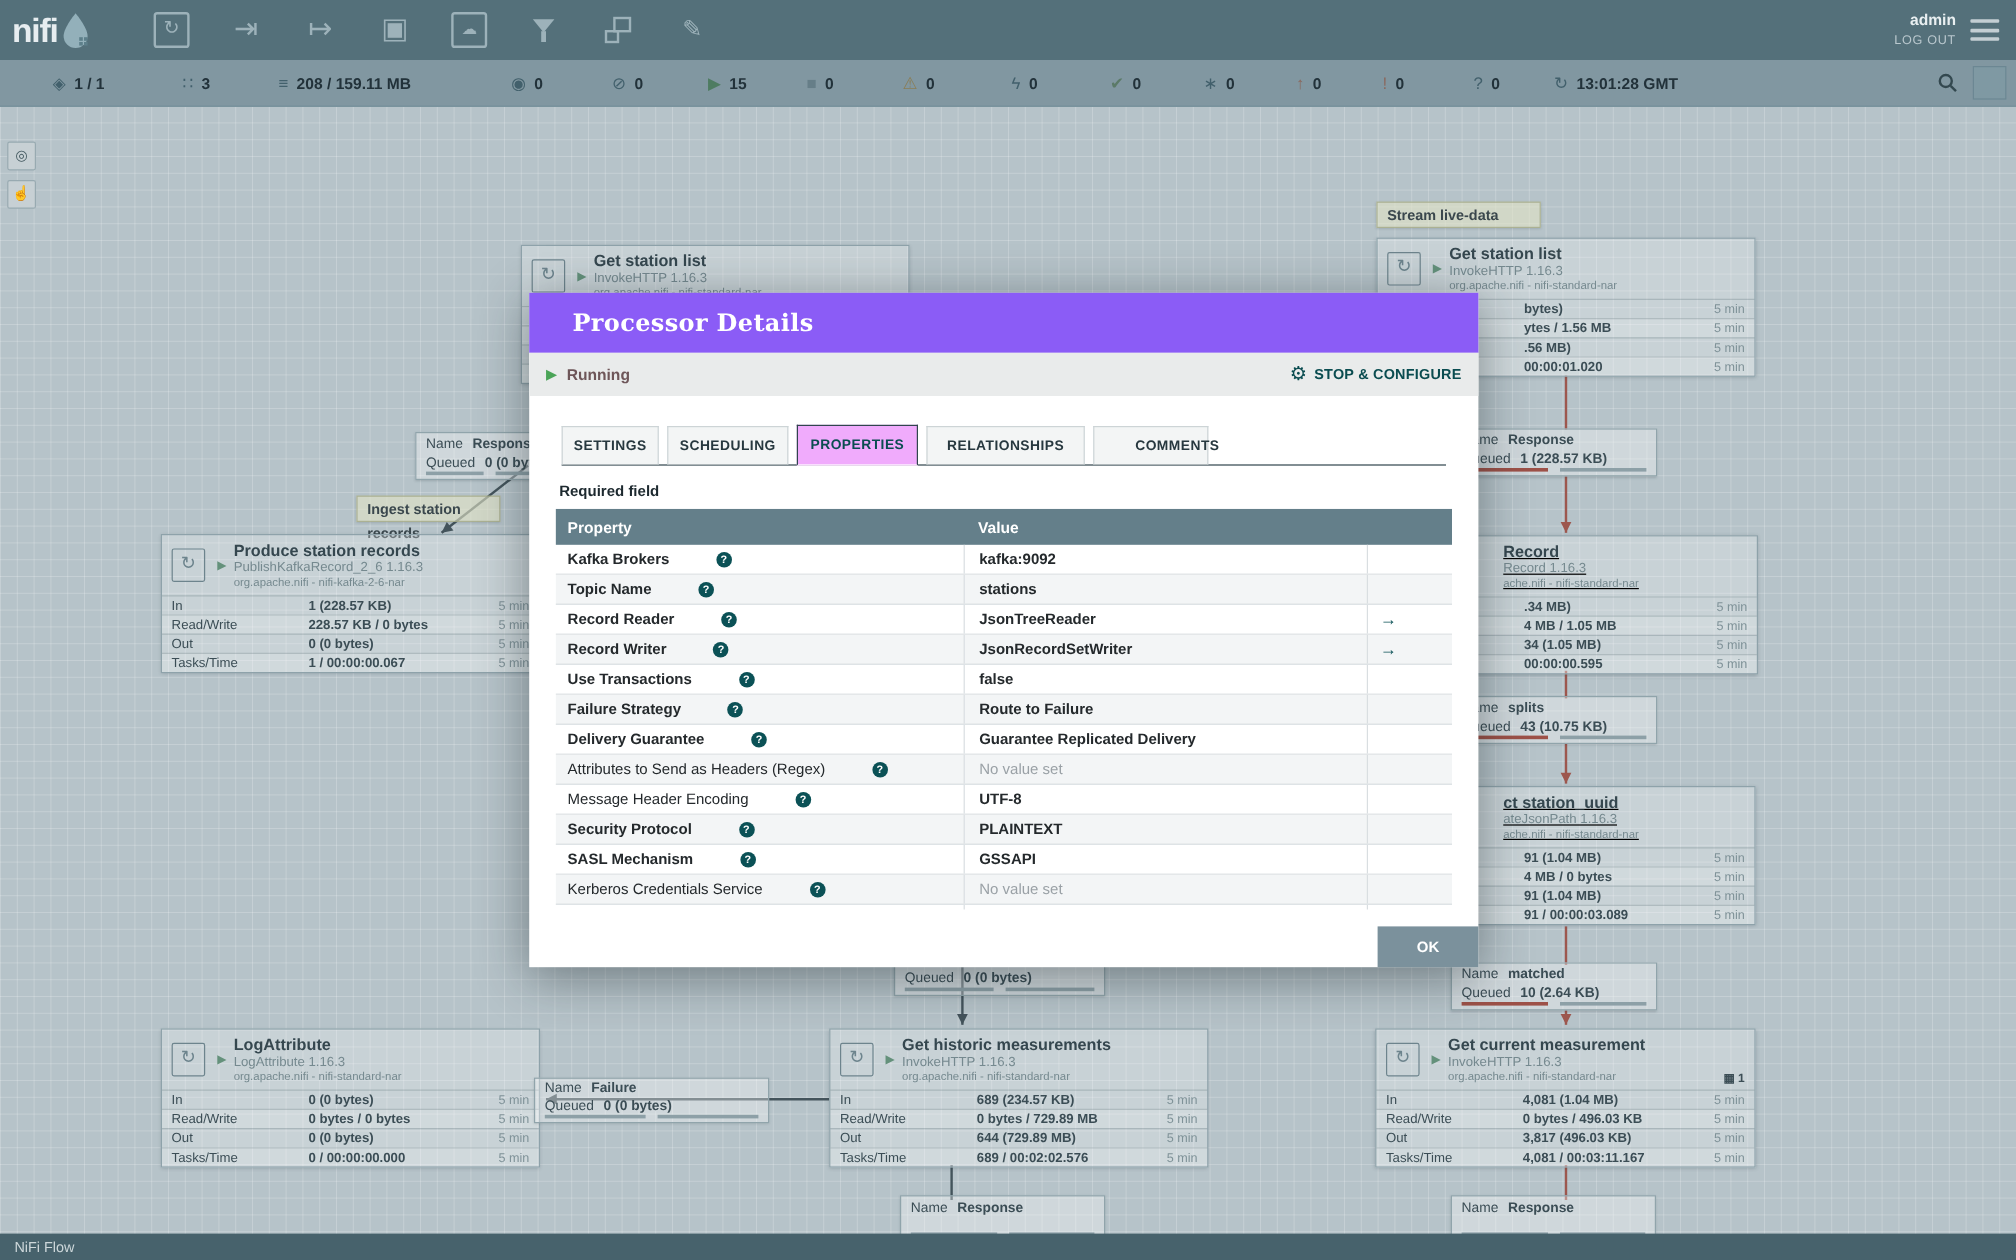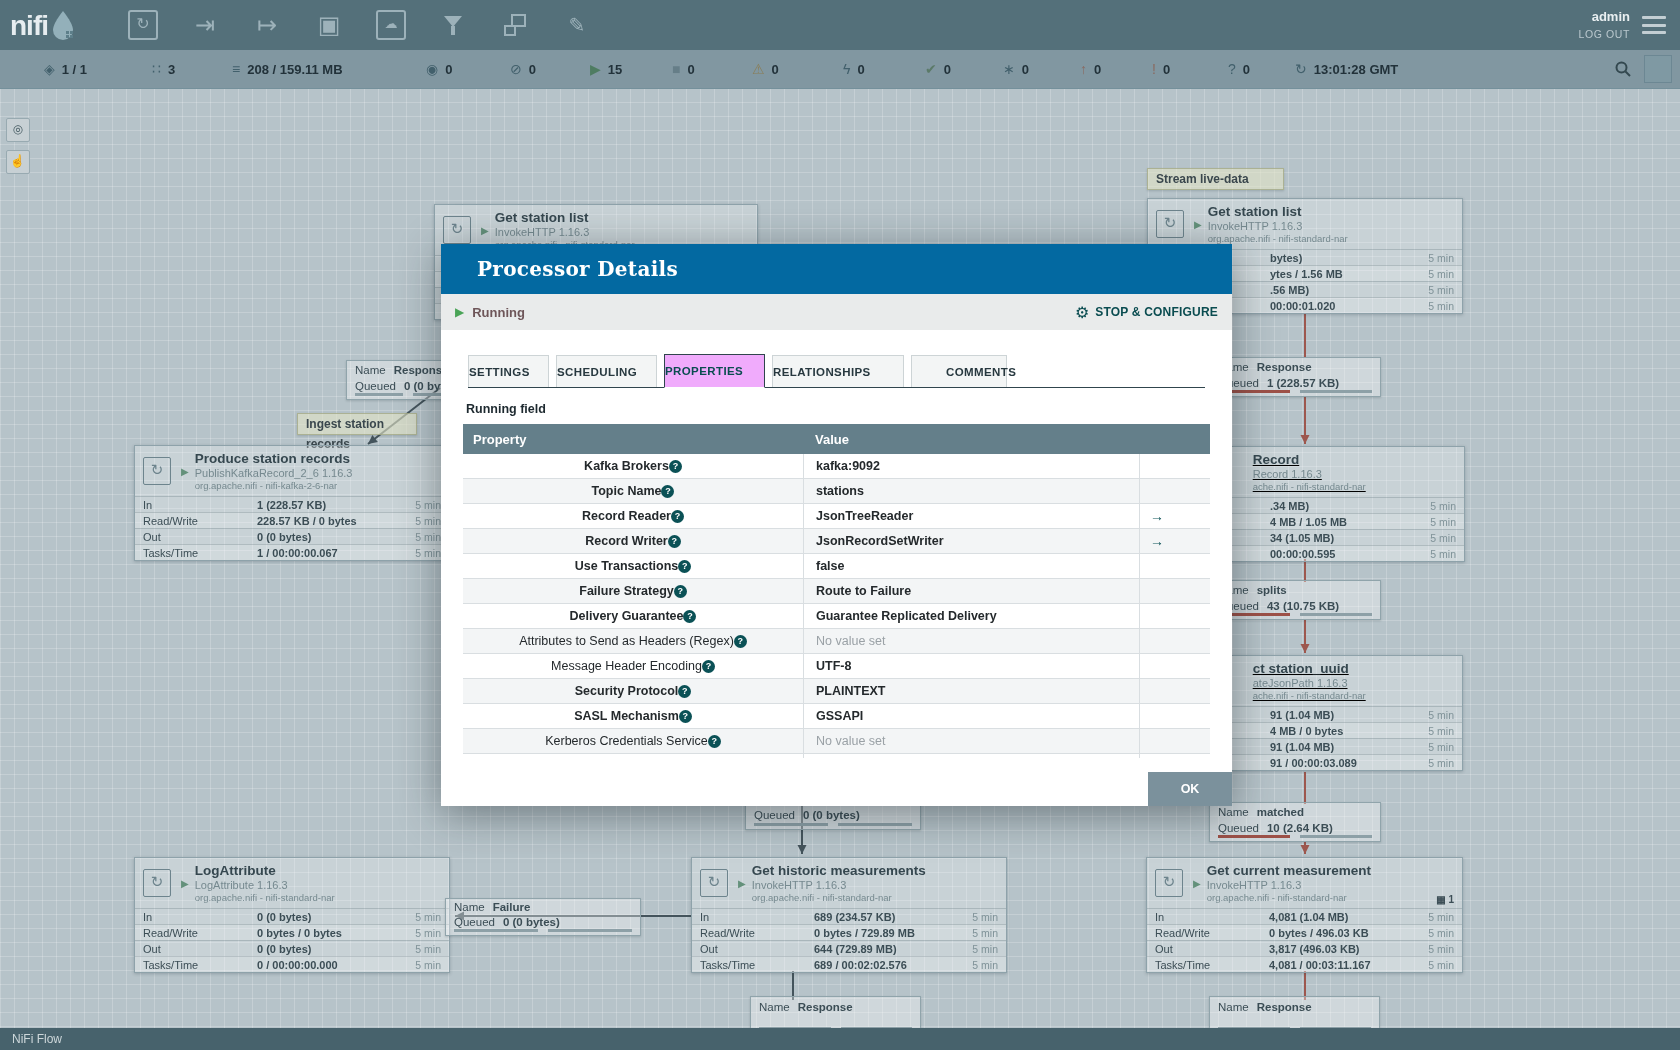--- a/index.html
+++ b/index.html
@@ -63,7 +63,7 @@
   #flowfooter .bc{font-size:12px;color:#cdd7da;margin-left:12px;}
   
   #dialog{position:absolute;left:441px;top:244px;width:791px;height:562px;background:#fff;z-index:10;box-shadow:0 8px 40px rgba(20,30,35,.45);}
-  #dlg-header{height:50px;background:#0369a1;display:flex;align-items:center;}
+  #dlg-header{height:50px;background:#8b5cf6;display:flex;align-items:center;}
   #dlg-title{font-family:"DejaVu Serif",serif;font-weight:bold;font-size:20px;color:#fff;margin-left:36px;letter-spacing:.3px;}
   #dlg-status{height:36px;background:#e9ebeb;display:flex;align-items:center;padding:0 14px;}
   .runplay{color:#4aa457;font-size:12px;margin-right:8px;}

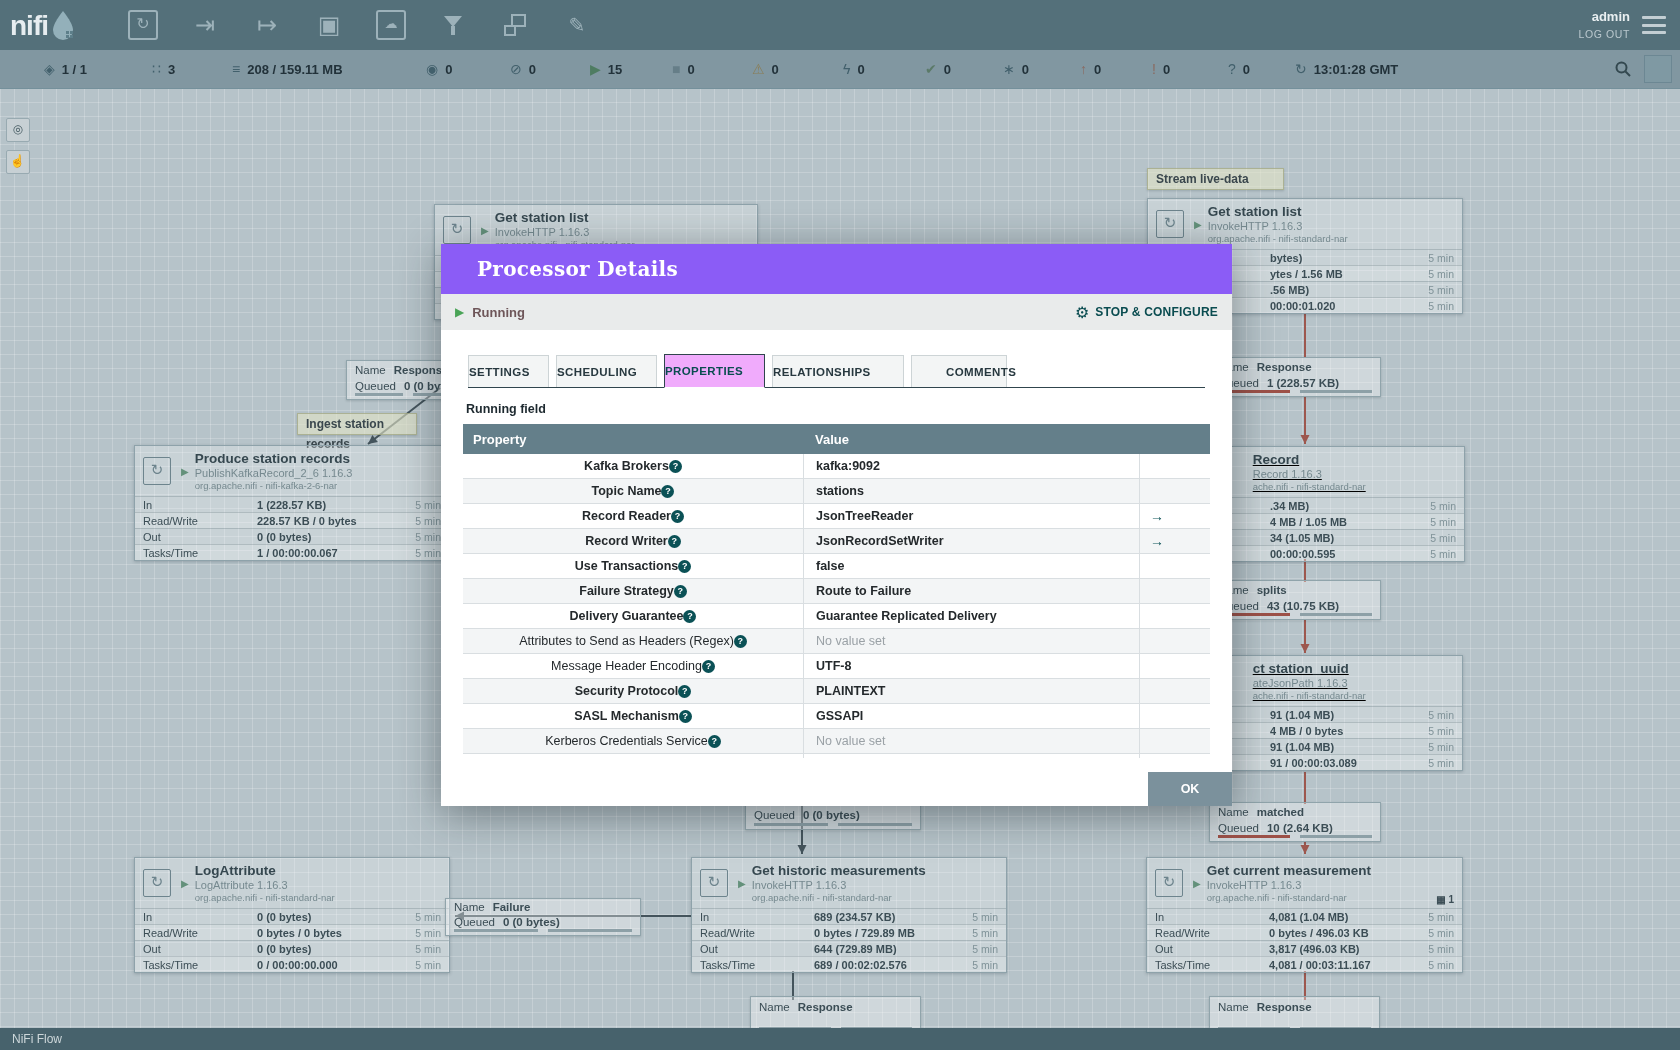--- a/index.html
+++ b/index.html
@@ -72,7 +72,7 @@
   #dlg-stopcfg .gear{color:#0a4c50;font-size:16px;}
   #dlg-stopcfg .sctxt{font-size:12px;font-weight:700;color:#0a4c50;letter-spacing:.2px;}
   #tabbar{margin:24px 27px 0;border-bottom:1px solid #30454d;display:flex;gap:7px;align-items:flex-end;}
-  .tab{height:32px;line-height:32px;font-size:11.5px;font-weight:700;letter-spacing:.4px;color:#27383f;background:#f3f5f5;border:1px solid #cdd4d6;border-bottom:none;box-sizing:border-box;cursor:pointer;}
+  .tab{height:32px;line-height:32px;text-align:center;font-size:11.5px;font-weight:700;letter-spacing:.4px;color:#27383f;background:#f3f5f5;border:1px solid #cdd4d6;border-bottom:none;box-sizing:border-box;cursor:pointer;}
   .tab.sel{background:#f0abfc;border:1px solid #30454d;border-bottom:1px solid #fff;height:34px;line-height:33px;margin-bottom:-1px;color:#0a4c50;}
   #reqnote{margin:14px 0 8px 25px;font-size:12.5px;font-weight:700;color:#1d292f;}
   #tablewrap{margin:0 22px;height:334px;overflow:hidden;}

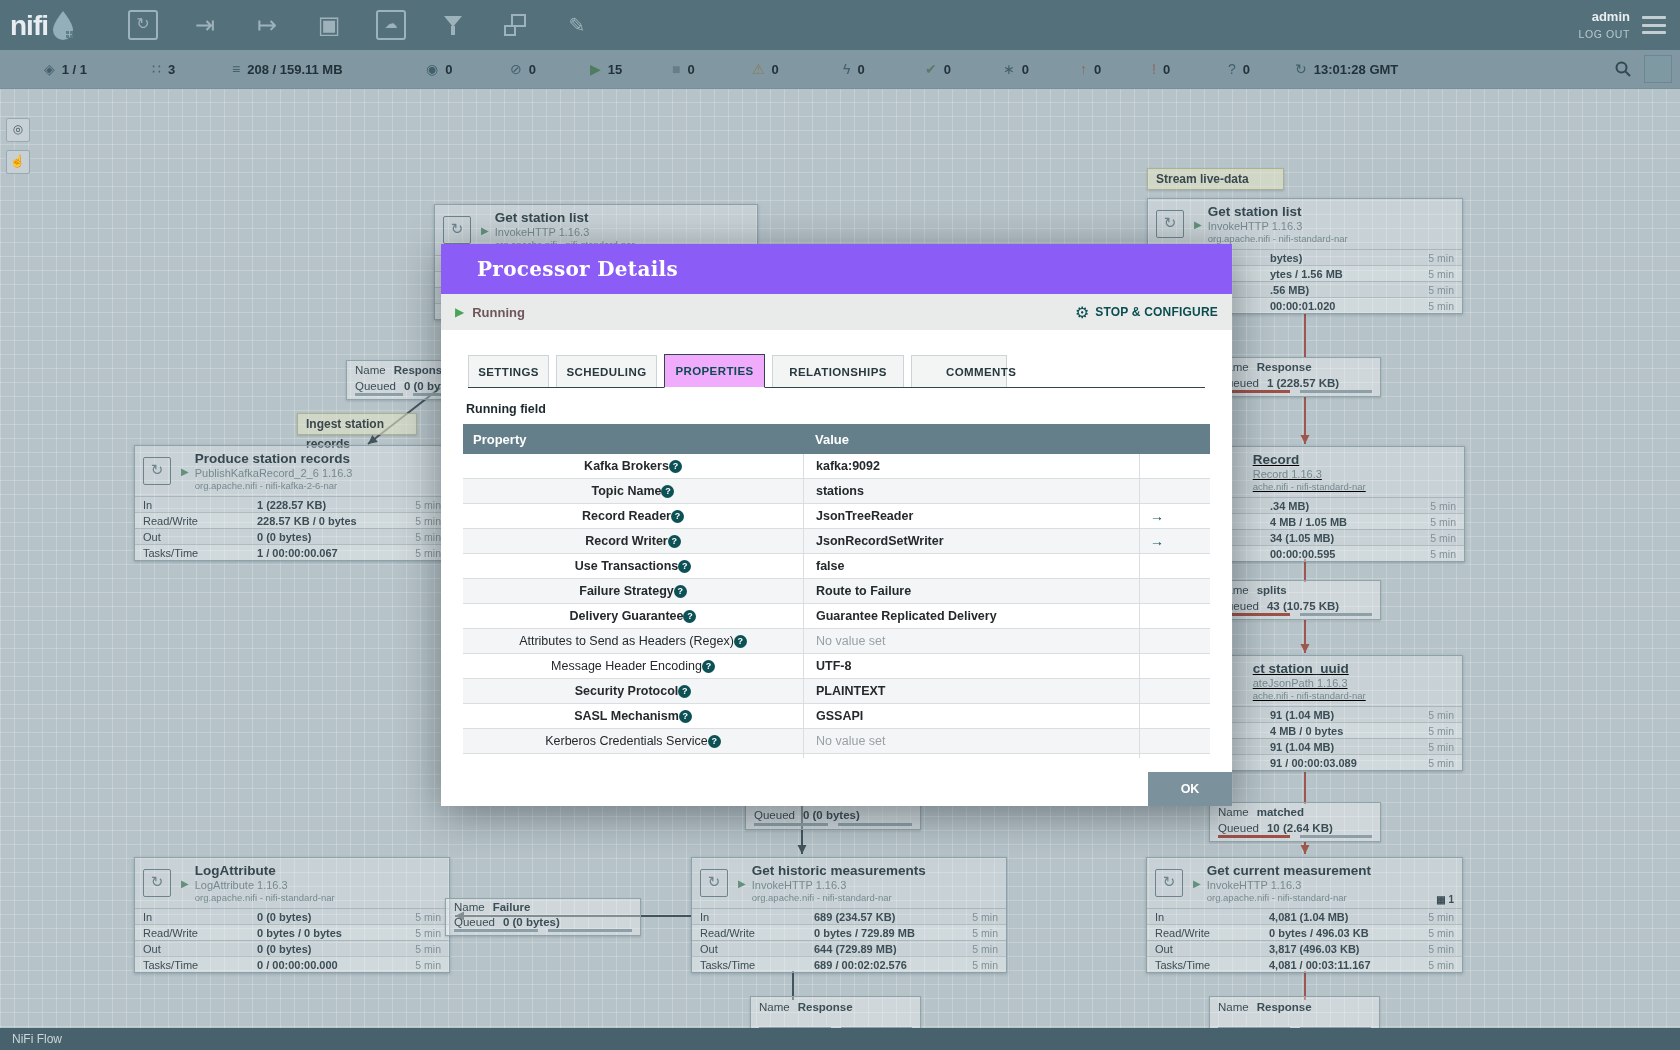--- a/index.html
+++ b/index.html
@@ -638,7 +638,7 @@
       <div class="tab" style="width: 132px;"><span>RELATIONSHIPS</span></div>
       <div class="tab" style="width: 96px; padding-left: 34px;"><span>COMMENTS</span></div>
     </div>
-  <div id="reqnote">Running field</div>
+  <div id="reqnote">Required field</div>
   <div id="tablewrap">
     <div id="theader">
       <div class="col-p">Property</div>

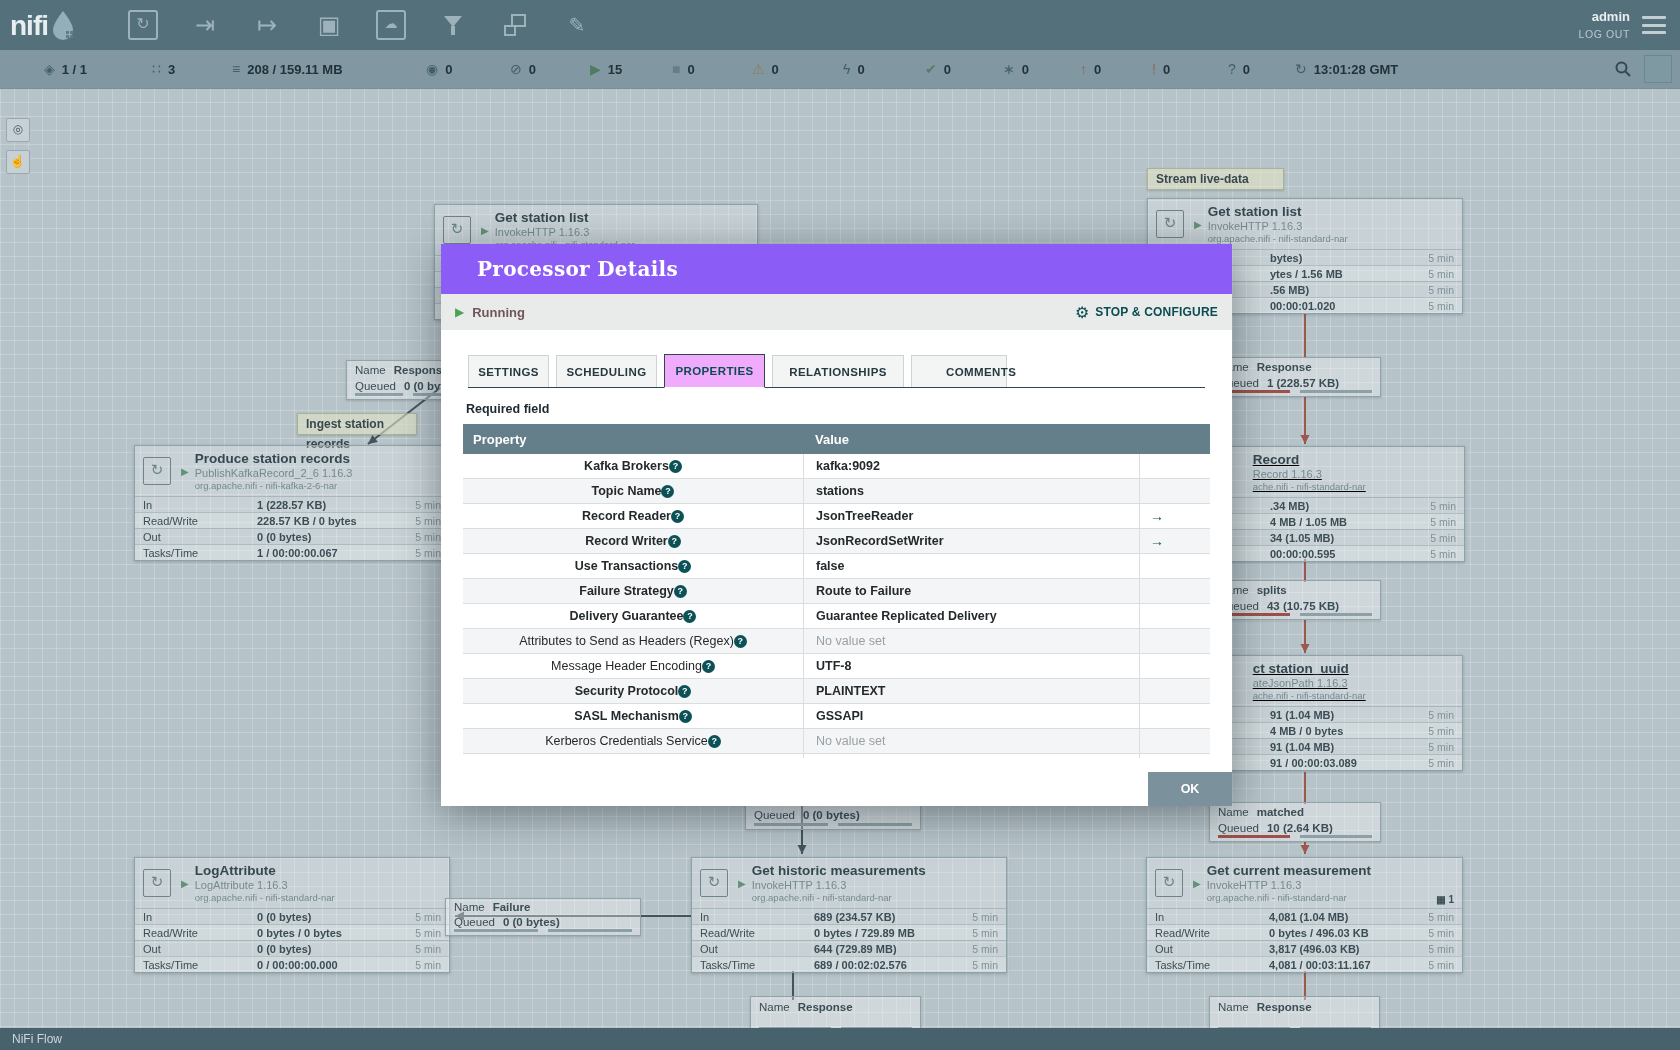--- a/index.html
+++ b/index.html
@@ -82,7 +82,7 @@
   .col-x{flex:1;box-sizing:border-box;padding-left:10px;}
   .trow{display:flex;height:24px;align-items:center;border-bottom:1px solid #d9dee1;font-size:12.5px;color:#24292c;}
   .trow.even{background:#f3f5f6;}
-  .trow .col-p{display:flex;align-items:center;justify-content:center;padding-right:10px;height:100%;}
+  .trow .col-p{display:flex;align-items:center;justify-content:flex-start;padding-right:10px;height:100%;gap:39px;}
   .trow .col-v{border-left:1px solid #d9dee1;height:100%;display:flex;align-items:center;}
   .trow .col-x{border-left:1px solid #d9dee1;height:100%;display:flex;align-items:center;}
   .trow.req .propname{font-weight:700;}

